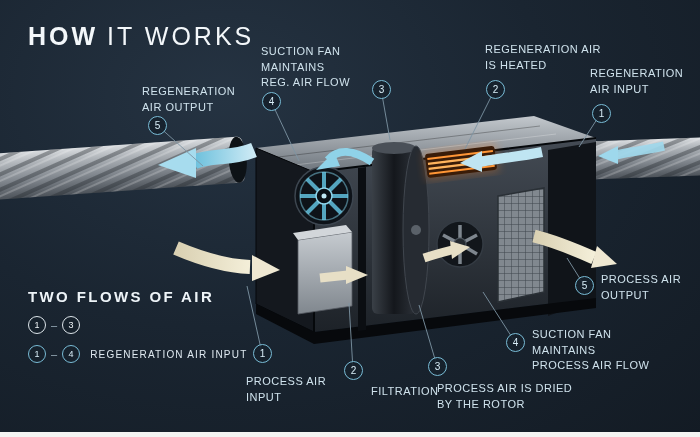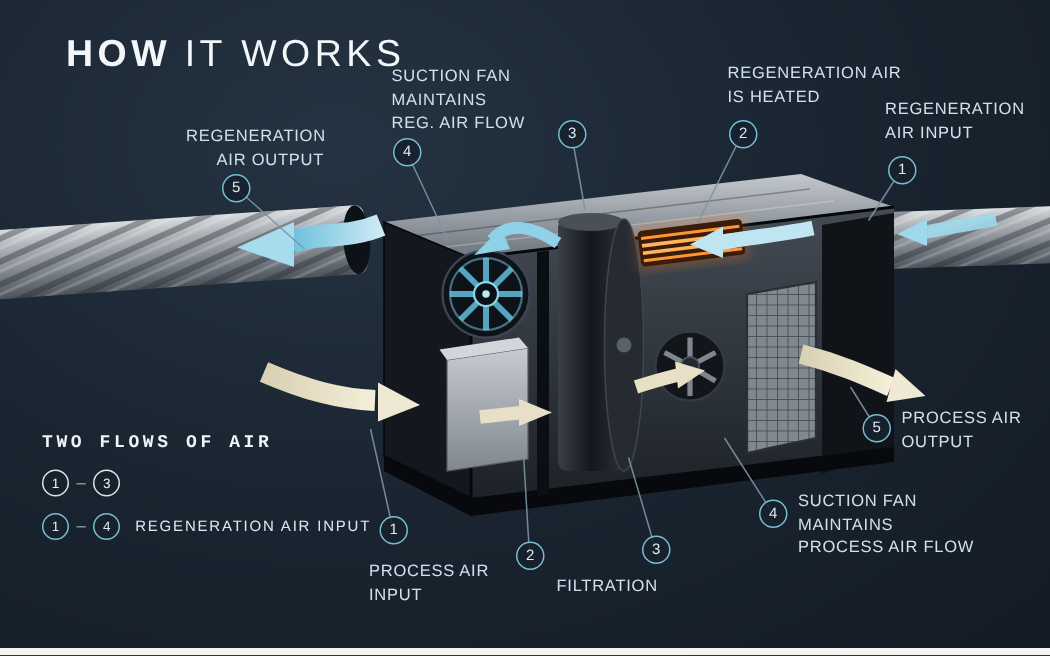--- a/index.html
+++ b/index.html
@@ -12,7 +12,7 @@
     position:absolute;left:28px;top:22px;color:#f3f7fa;
     font-size:25px;letter-spacing:3px;font-weight:300;white-space:nowrap;
   }
-  .title .bold{font-weight:700;margin-right:9px;margin-left:16px;}
+  .title .bold{font-weight:700;margin-right:9px;}
   .machine-svg{position:absolute;left:0;top:0;width:700px;height:437px;}
   .lbl{
     position:absolute;color:#cfe2ec;font-size:11px;letter-spacing:.5px;

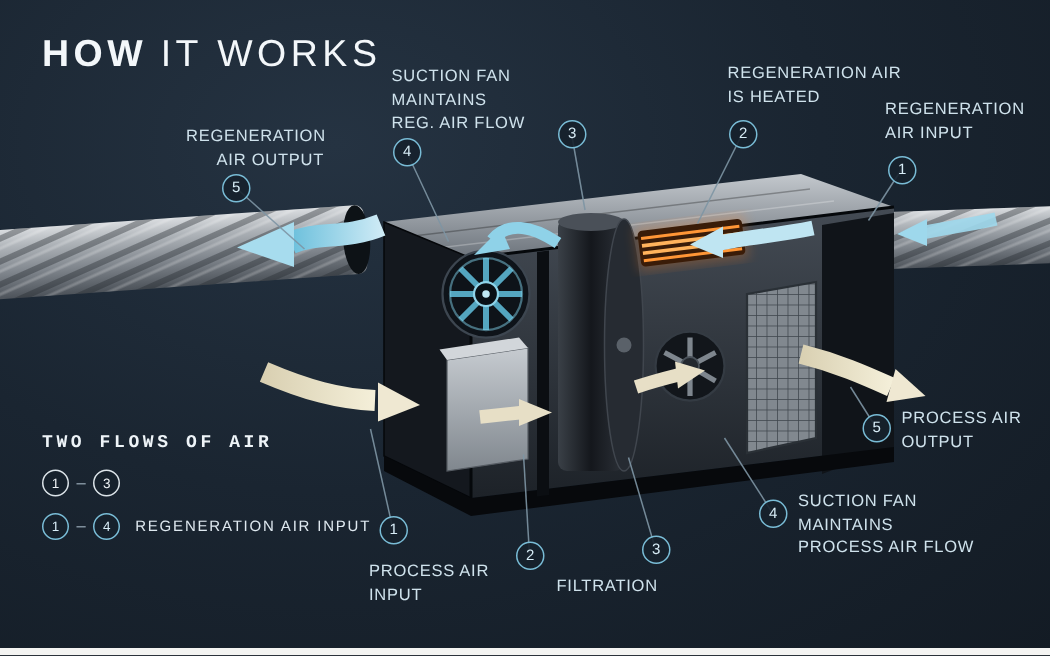--- a/index.html
+++ b/index.html
@@ -205,7 +205,7 @@
     <span class="bold">HOW</span><span>IT WORKS</span>
   </div>
 
-  <div class="lbl" style="left:124px;top:84px;width:92px;text-align:right">REGENERATION AIR OUTPUT</div>
+  <div class="lbl" style="left:142px;top:84px;width:92px;text-align:left">REGENERATION AIR OUTPUT</div>
   <div class="lbl" style="left:261px;top:44px;width:90px">SUCTION FAN MAINTAINS REG. AIR FLOW</div>
   <div class="lbl" style="left:590px;top:66px;width:92px">REGENERATION AIR INPUT</div>
   <div class="lbl" style="left:485px;top:42px;width:118px">REGENERATION AIR IS HEATED</div>

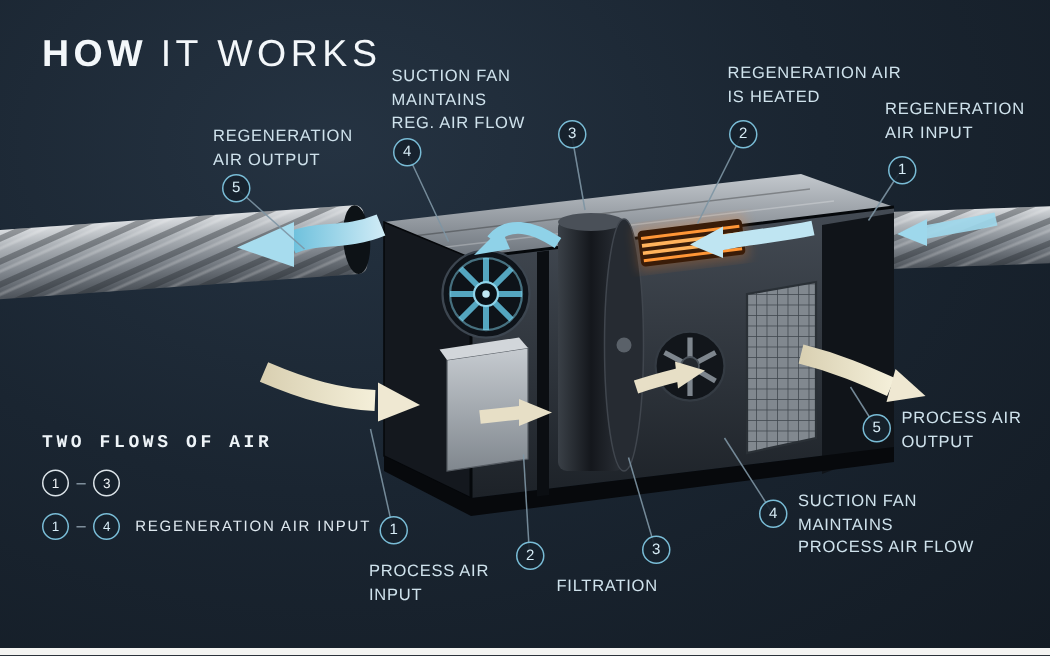--- a/index.html
+++ b/index.html
@@ -25,7 +25,7 @@
     box-sizing:content-box;
   }
   .legend{position:absolute;left:28px;top:288px;}
-  .legend-heading{color:#eef4f8;font-size:12px;letter-spacing:2.4px;font-weight:700;font-family:Liberation Mono, monospace;}
+  .legend-heading{color:#eef4f8;font-size:15px;letter-spacing:2.4px;font-weight:700;}
   .legend-row{display:flex;align-items:center;margin-top:11px;}
   .lnum{
     width:16px;height:16px;border-radius:50%;display:flex;align-items:center;justify-content:center;

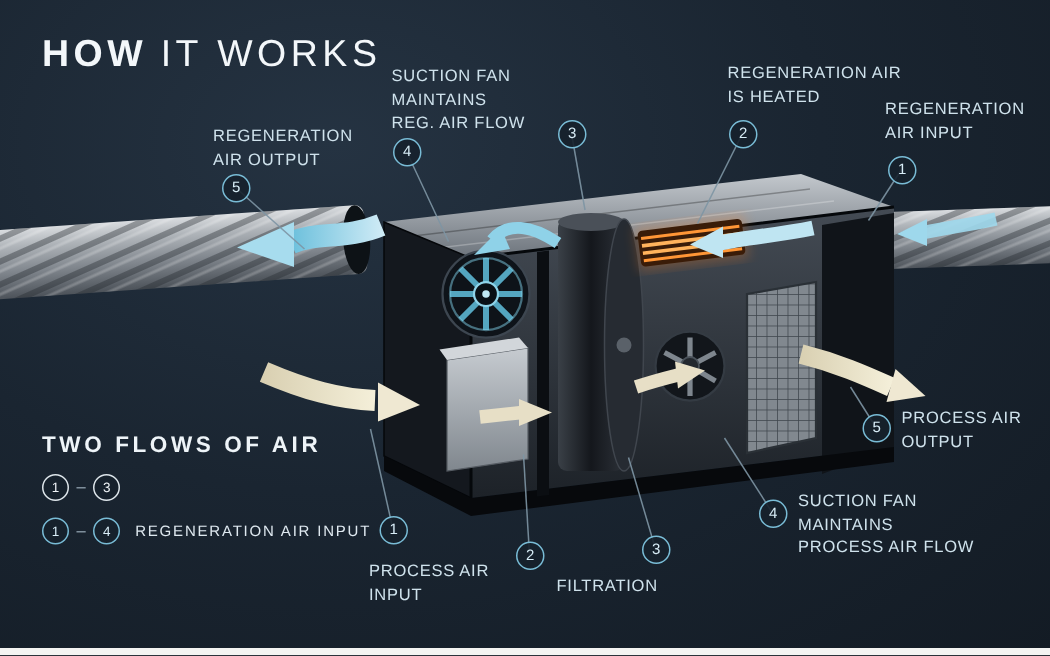--- a/index.html
+++ b/index.html
@@ -211,6 +211,7 @@
   <div class="lbl" style="left:485px;top:42px;width:118px">REGENERATION AIR IS HEATED</div>
   <div class="lbl" style="left:246px;top:374px;width:82px">PROCESS AIR INPUT</div>
   <div class="lbl" style="left:371px;top:384px;width:90px">FILTRATION</div>
+  <div class="lbl" style="left:437px;top:381px;width:146px">PROCESS AIR IS DRIED BY THE ROTOR</div>
   <div class="lbl" style="left:532px;top:327px;width:122px">SUCTION FAN MAINTAINS PROCESS AIR FLOW</div>
   <div class="lbl" style="left:601px;top:272px;width:88px">PROCESS AIR OUTPUT</div>
 

